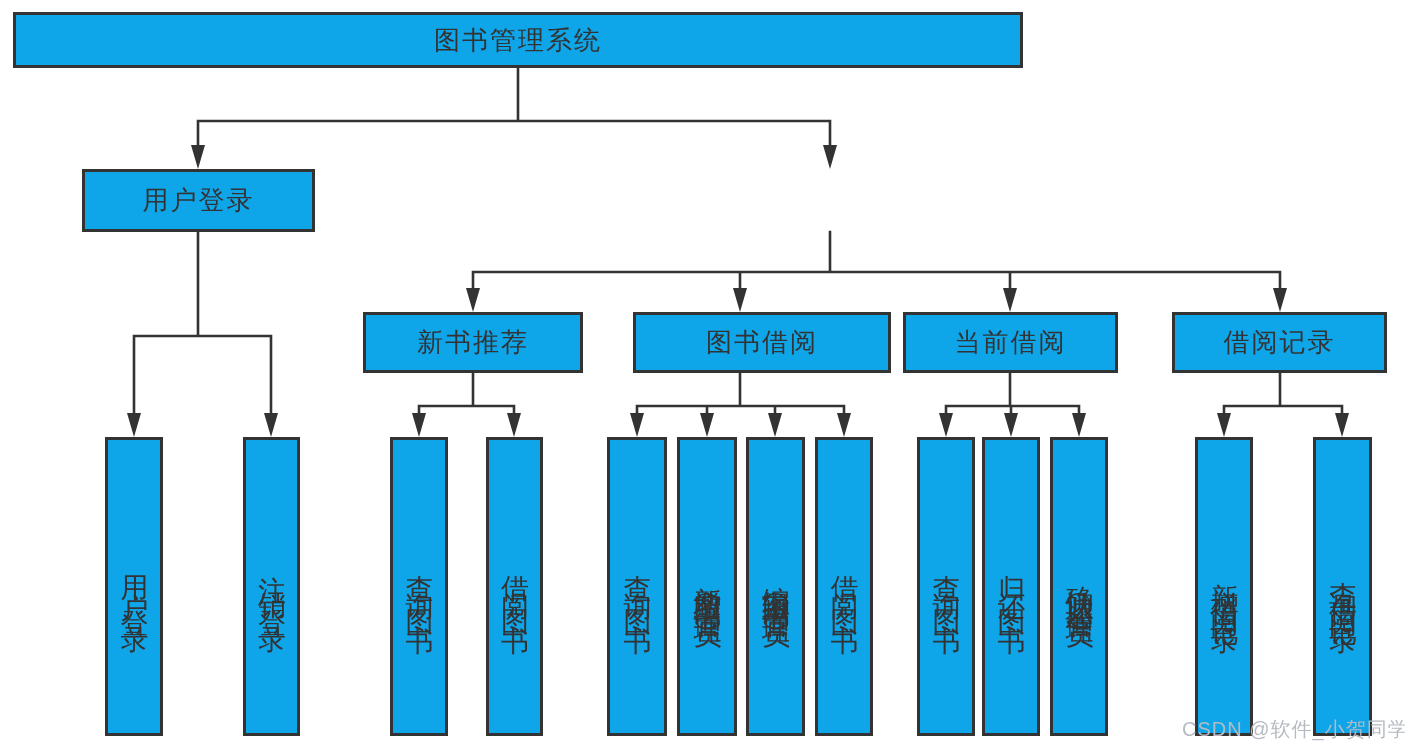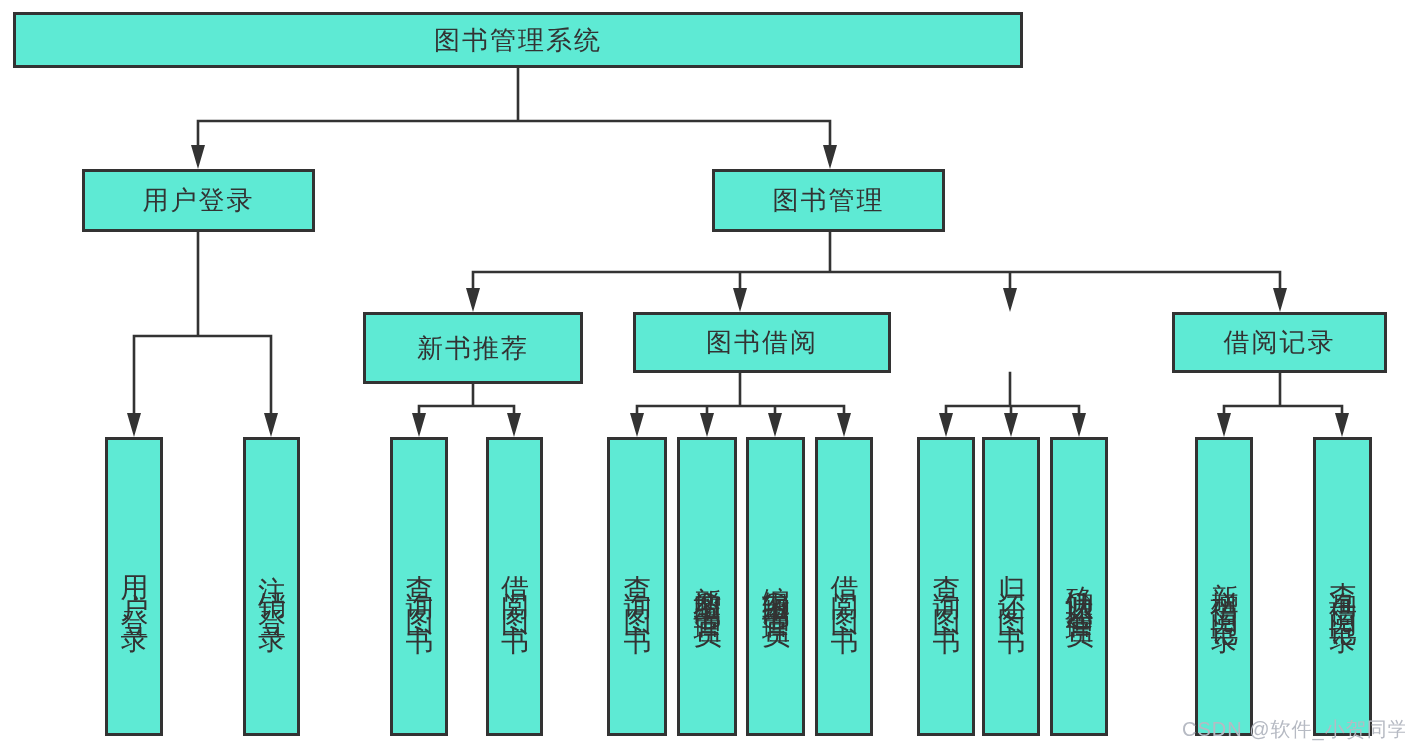--- a/index.html
+++ b/index.html
@@ -8,7 +8,7 @@
   svg.wires{position:absolute;left:0;top:0;width:1405px;height:747px;z-index:0;}
   .node{
     position:absolute;
-    background:#5eead4;
+    background:#0ea5e9;
     border:3px solid #333333;
     box-sizing:border-box;
     display:flex;

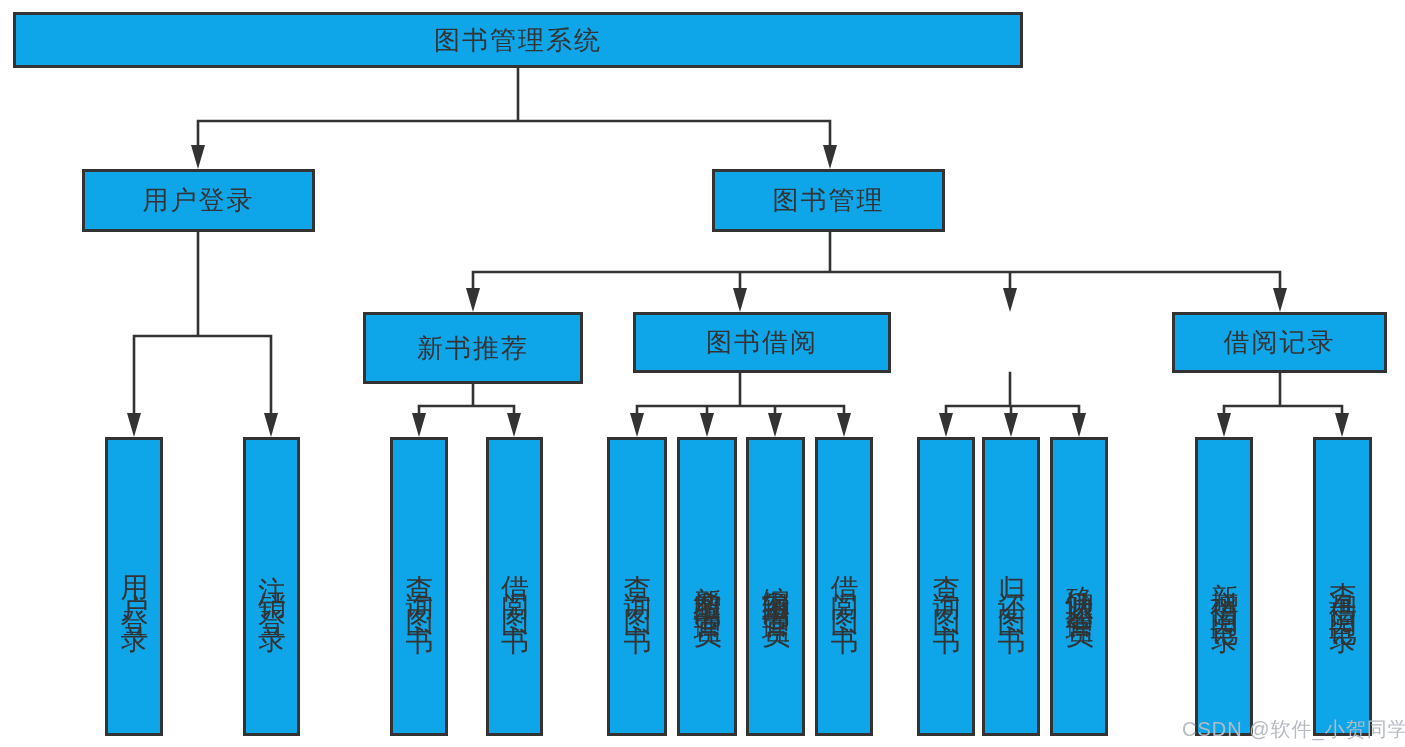--- a/index.html
+++ b/index.html
@@ -69,9 +69,6 @@
   <div class="node hbox" style="left:82px;top:169px;width:233px;height:63px">
     <span>用户登录</span>
   </div>
-  <div class="node hbox" style="left:712px;top:169px;width:233px;height:63px">
-    <span>图书管理</span>
-  </div>
 
   <div class="node hbox" style="left:363px;top:312px;width:220px;height:72px">
     <span>新书推荐</span>

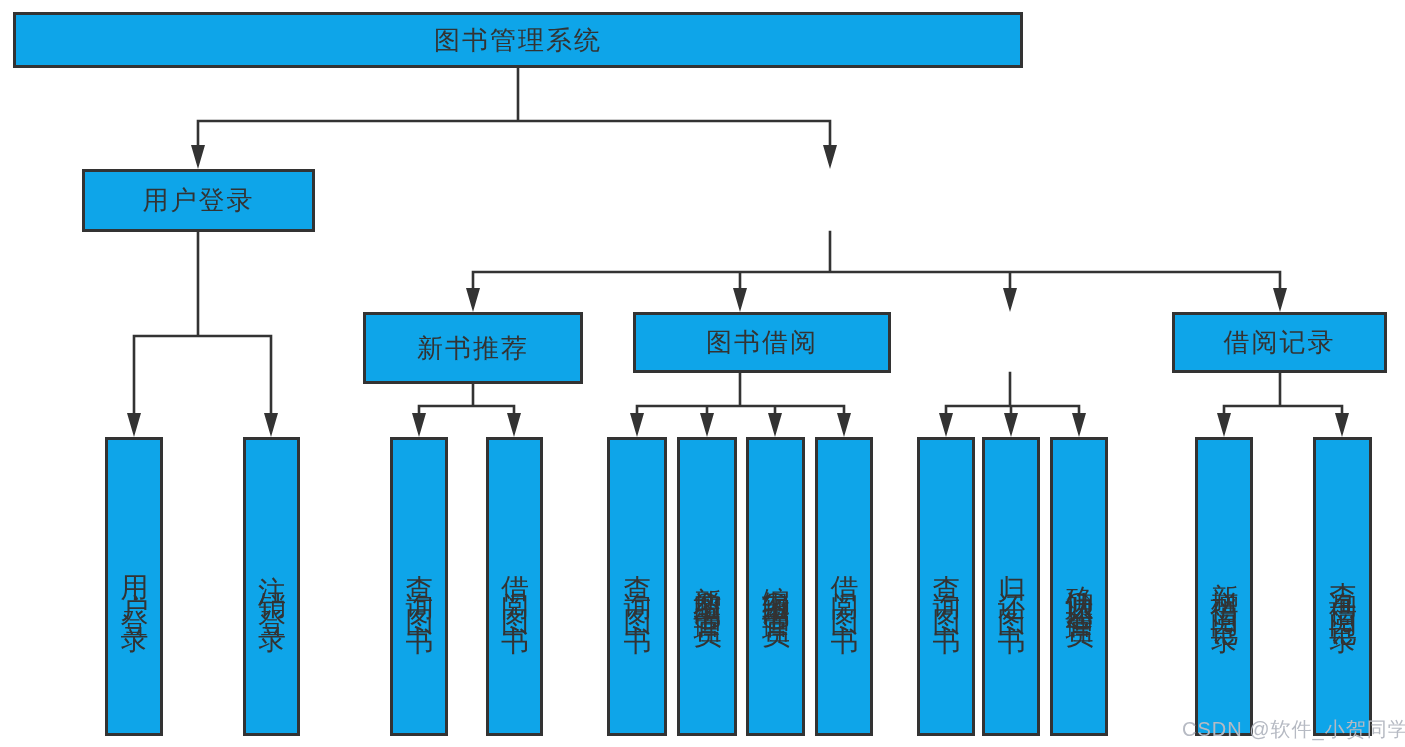--- a/index.html
+++ b/index.html
@@ -70,7 +70,7 @@
     <span>用户登录</span>
   </div>
 
-  <div class="node hbox" style="left:363px;top:312px;width:220px;height:72px">
+  <div class="node hbox" style="left:363px;top:312px;width:220px;height:61px">
     <span>新书推荐</span>
   </div>
   <div class="node hbox" style="left:633px;top:312px;width:258px;height:61px">

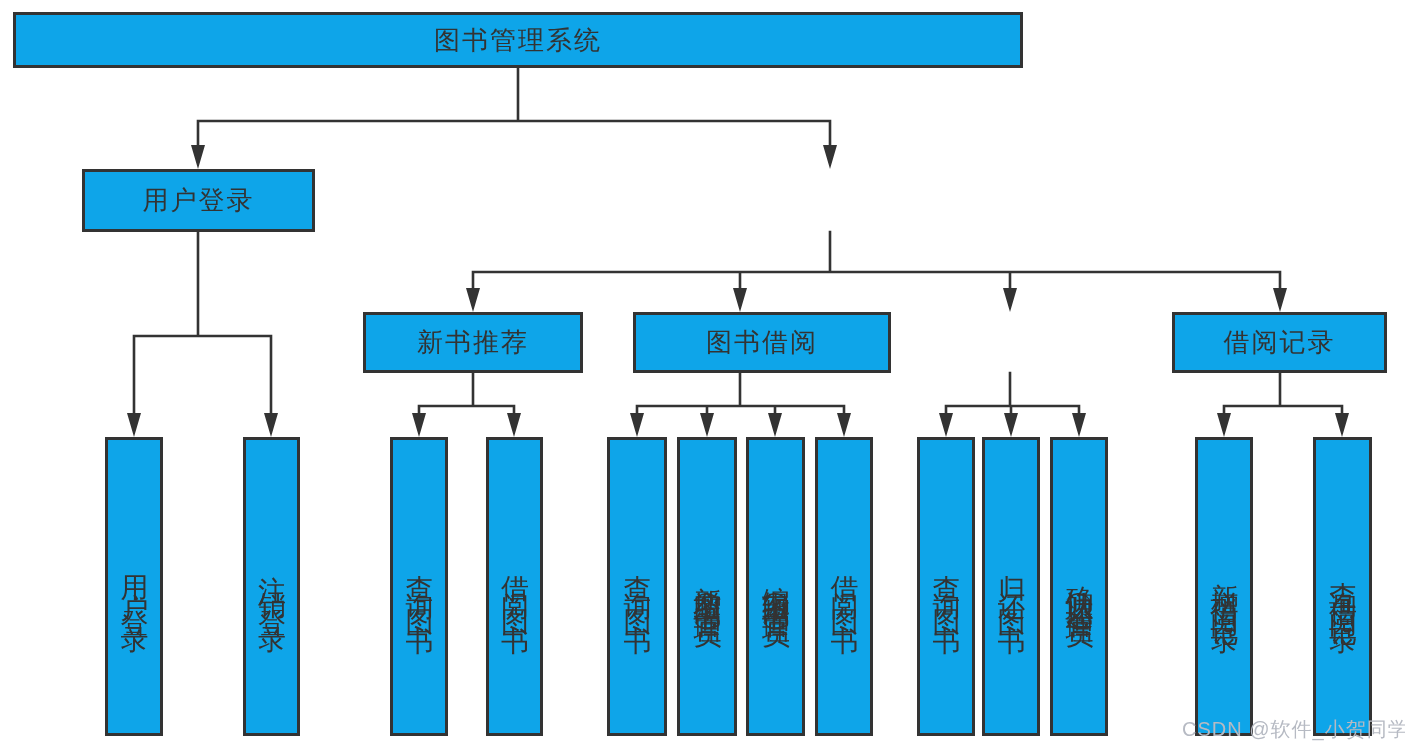--- a/index.html
+++ b/index.html
@@ -76,6 +76,9 @@
   <div class="node hbox" style="left:633px;top:312px;width:258px;height:61px">
     <span>图书借阅</span>
   </div>
+  <div class="node hbox" style="left:903px;top:312px;width:215px;height:61px">
+    <span>当前借阅</span>
+  </div>
   <div class="node hbox" style="left:1172px;top:312px;width:215px;height:61px">
     <span>借阅记录</span>
   </div>

